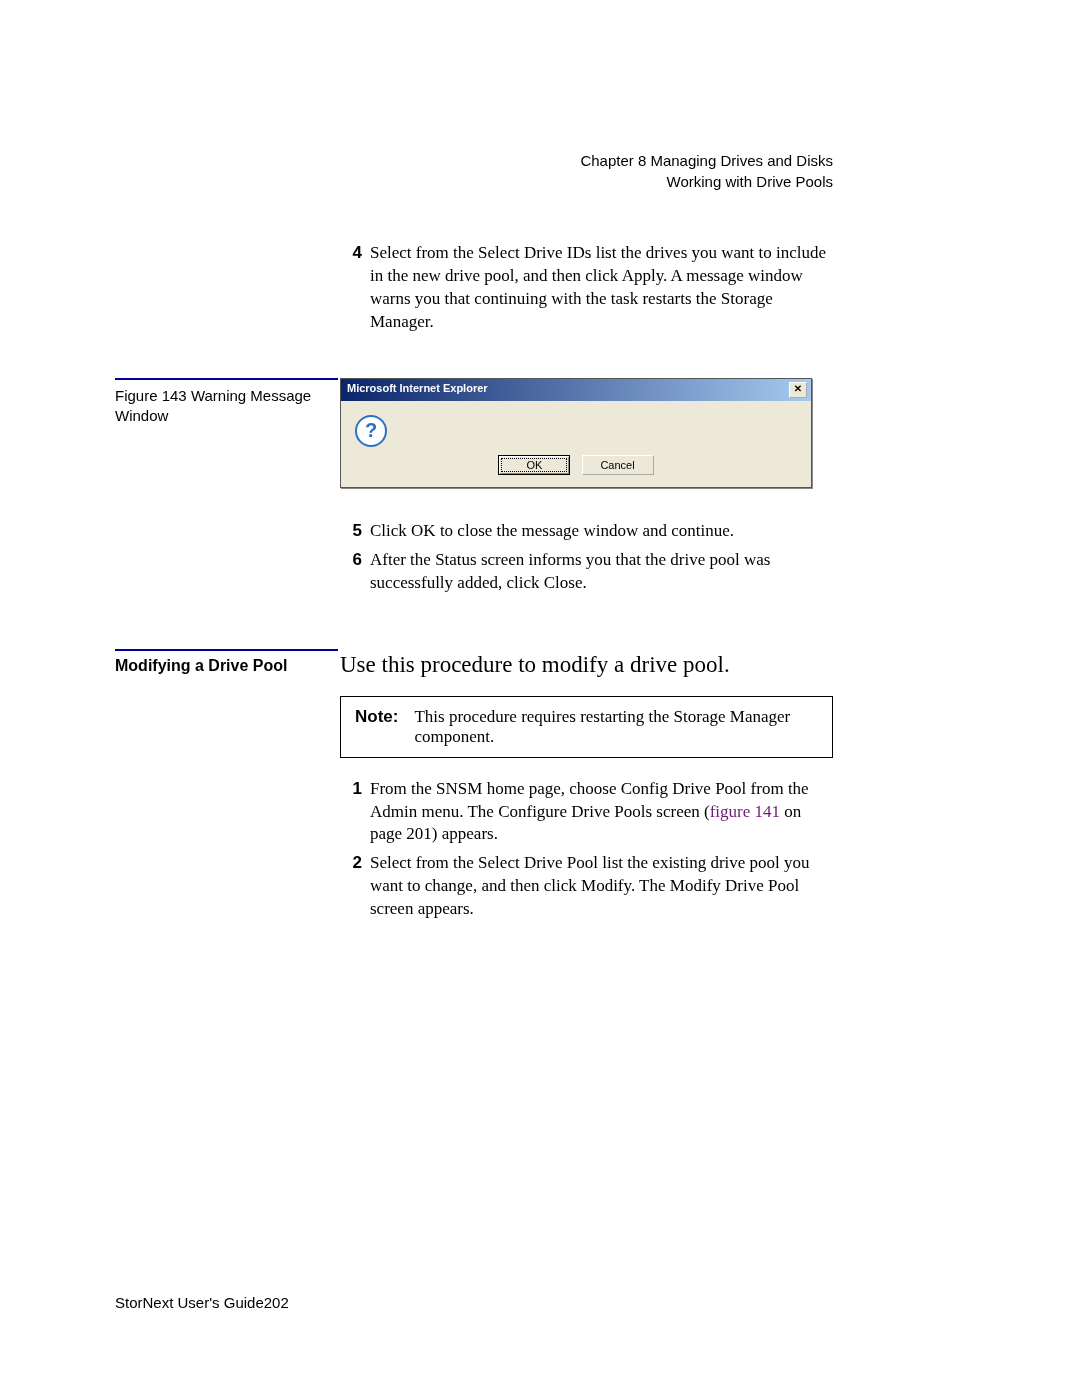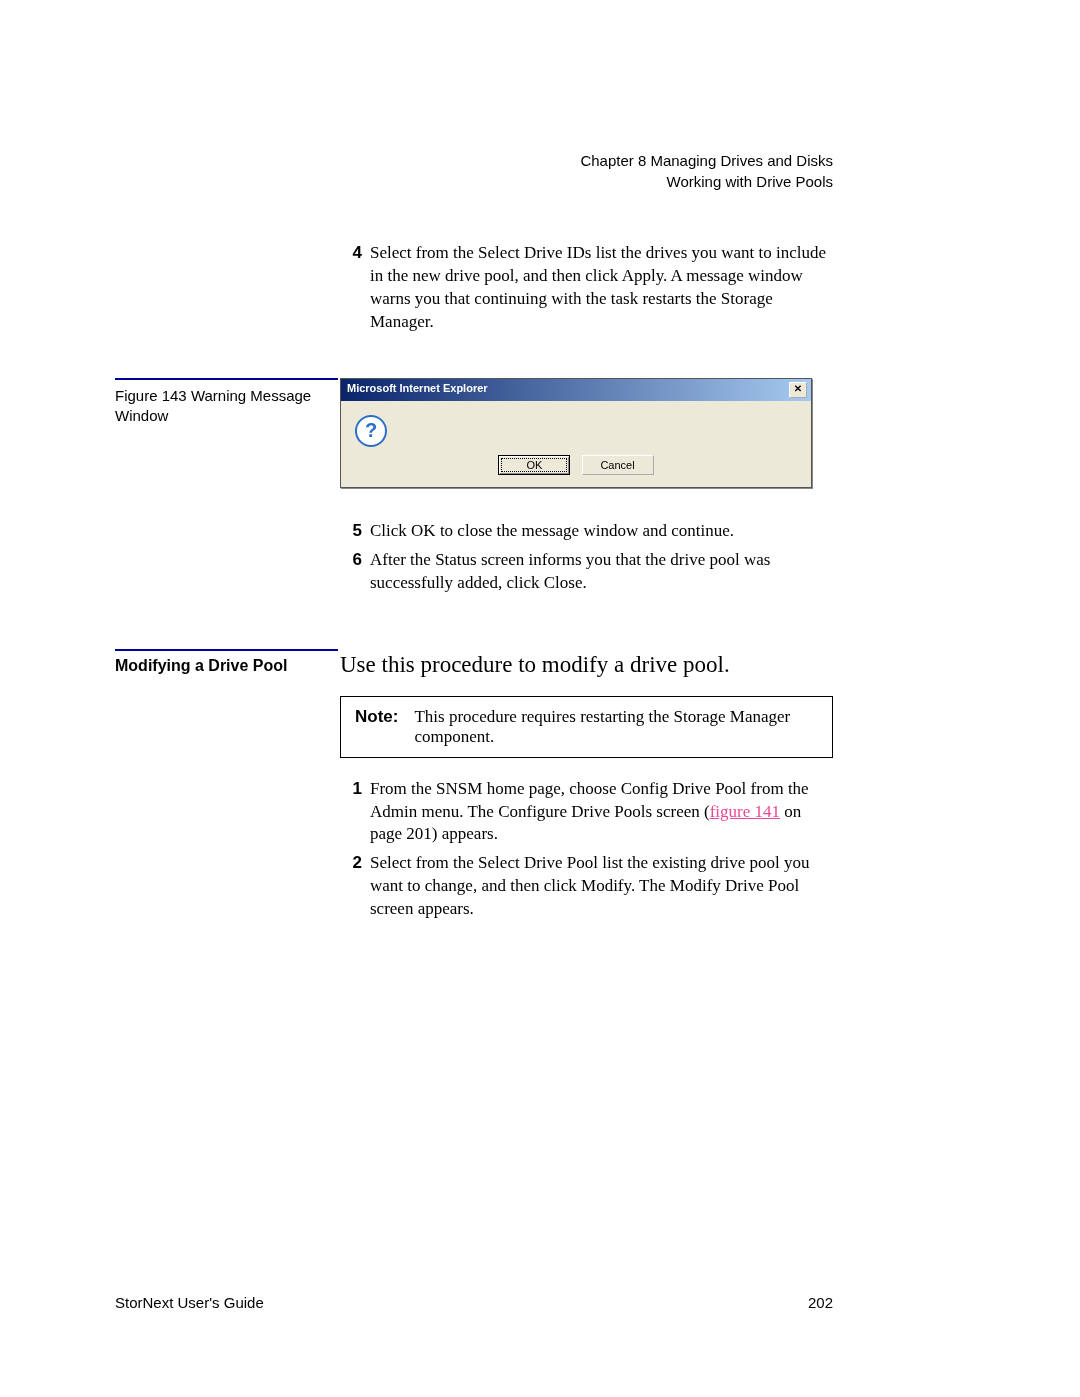--- a/index.html
+++ b/index.html
@@ -183,8 +183,7 @@
     flex: 1;
   }
   a.xref {
-    color: #ec4899;
-    text-decoration: underline;
+    color: #701a75;
   }
   .footer {
     position: absolute;

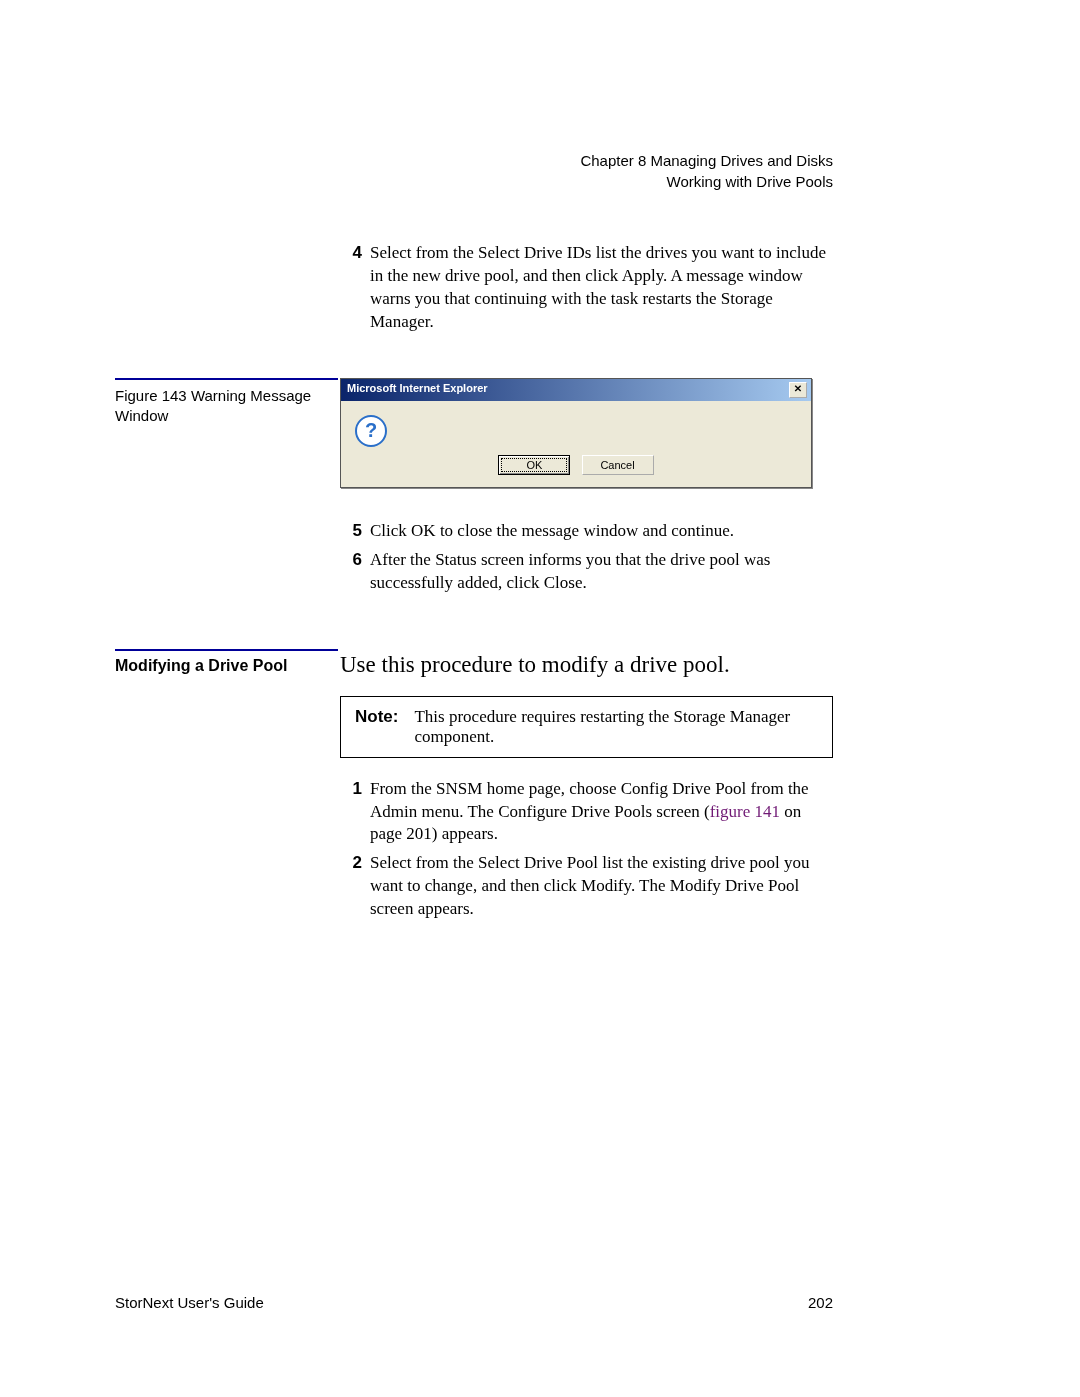--- a/index.html
+++ b/index.html
@@ -191,7 +191,6 @@
     left: 115px;
     right: 115px;
     display: flex;
-    justify-content: space-between;
     font-family: Arial, Helvetica, sans-serif;
     font-size: 15px;
   }

